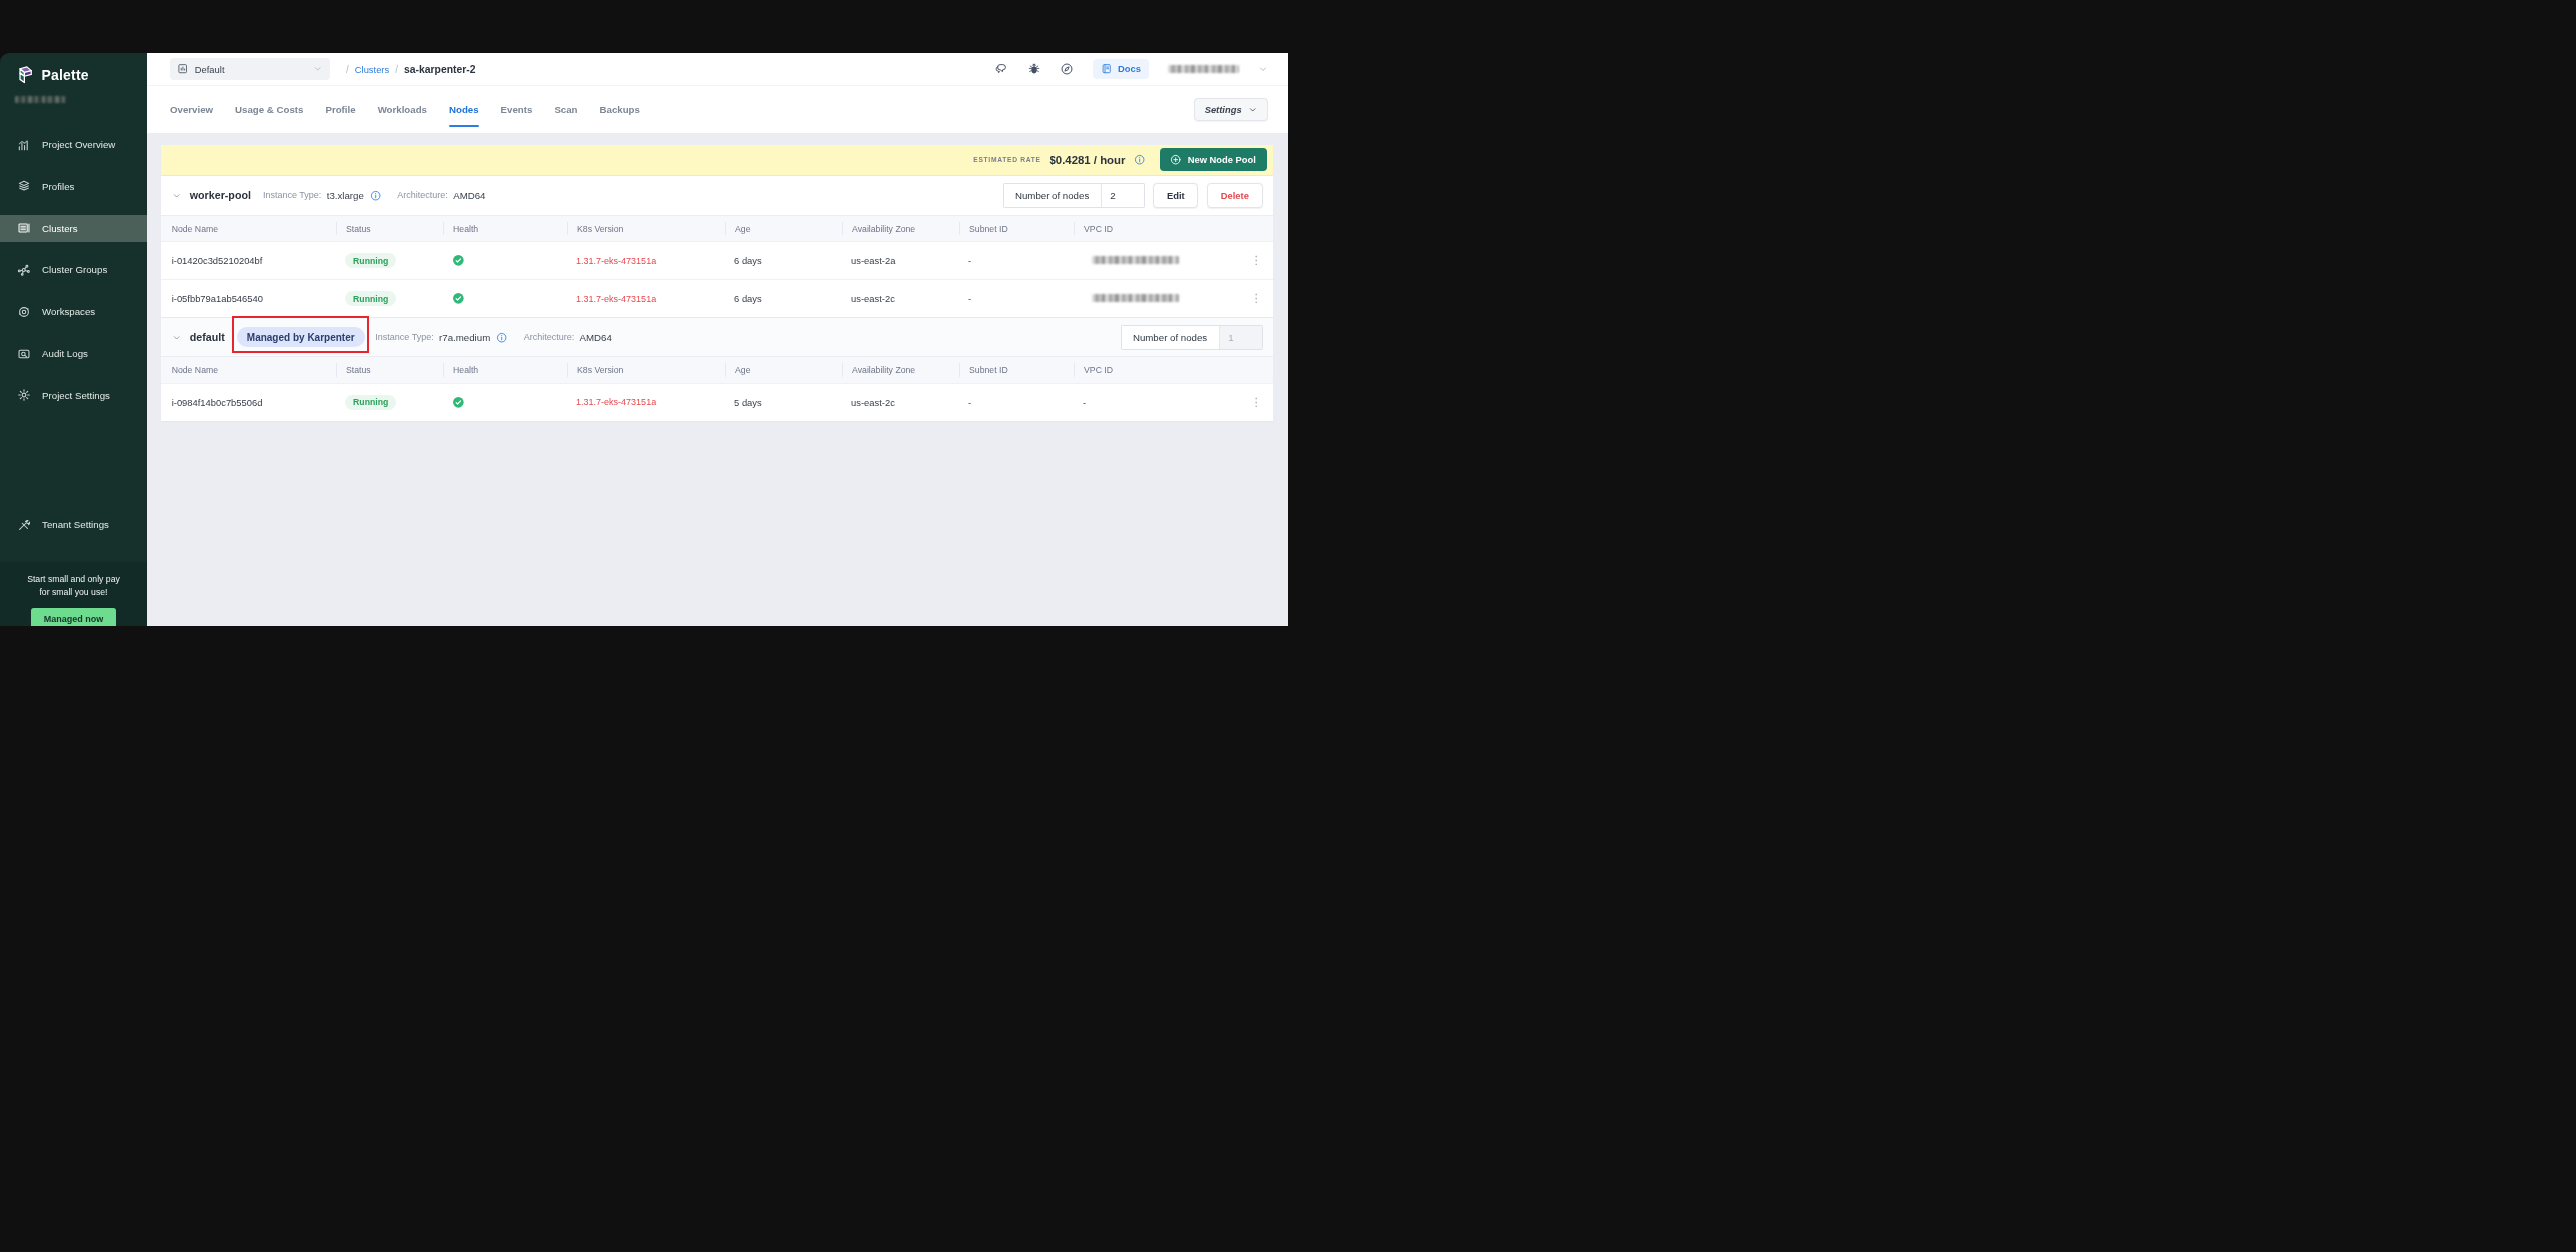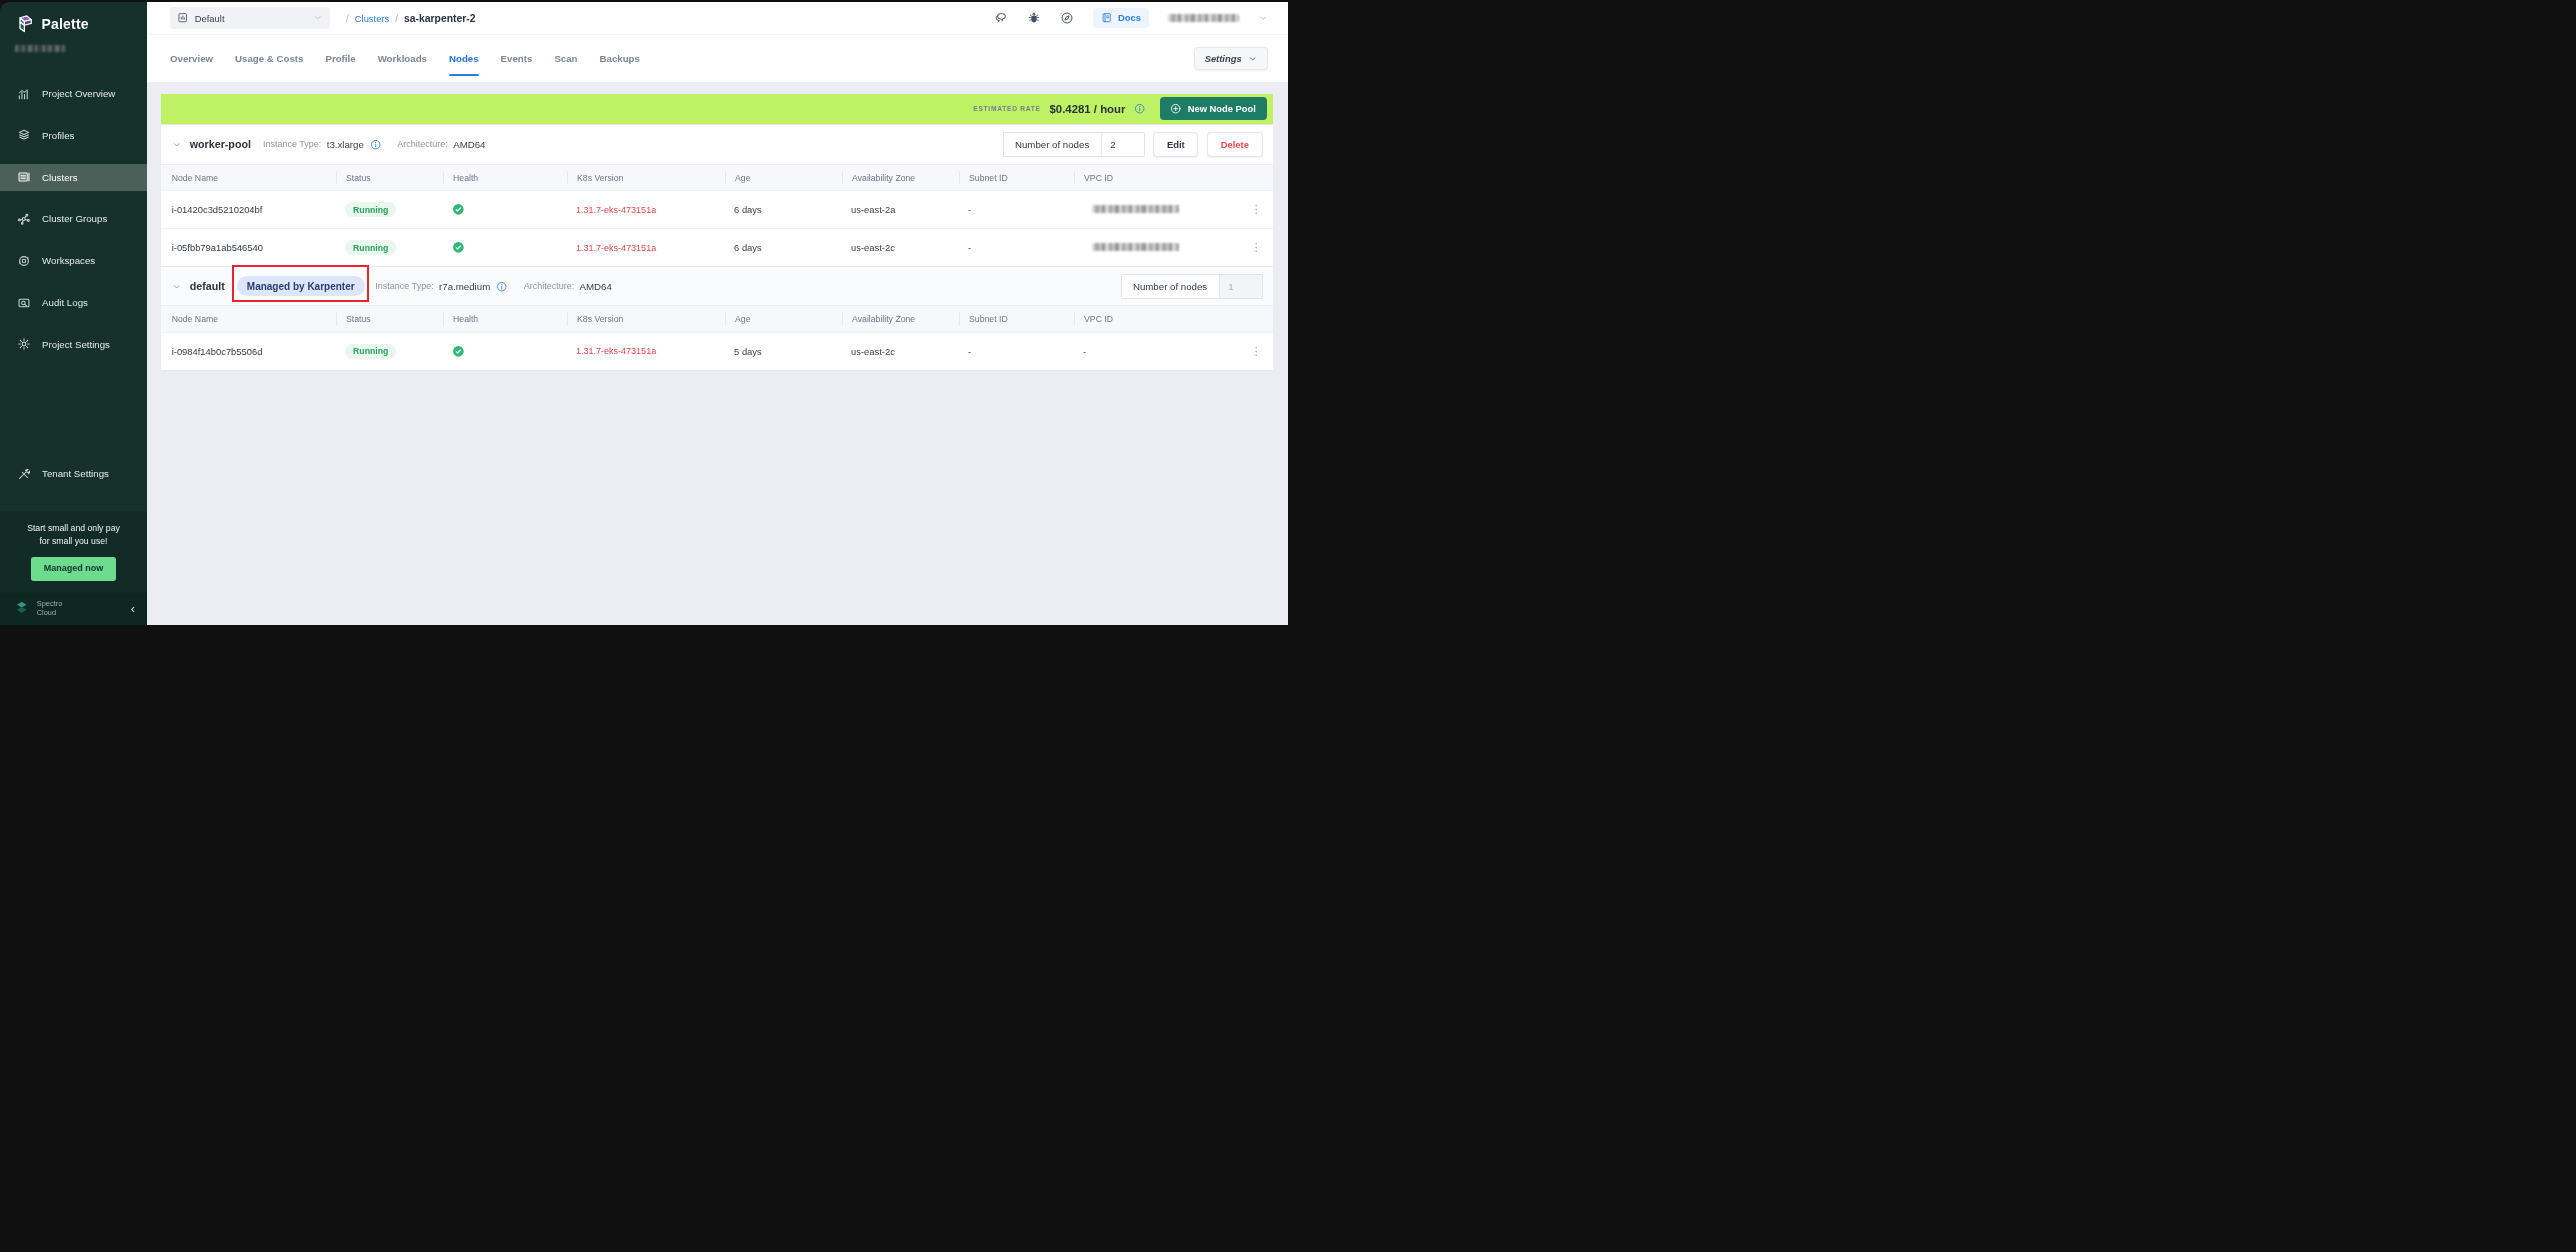--- a/index.html
+++ b/index.html
@@ -4,7 +4,7 @@
 <style>
   * { margin:0; padding:0; box-sizing:border-box; }
   html,body { width:1288px; height:626px; background:#101010; font-family:"Liberation Sans", sans-serif; overflow:hidden; }
-  .screen { width:1288px; height:626px; padding-top:2px; }
+  .screen { width:1288px; height:626px; padding-top:20px;margin-top:33px; }
   .app { display:flex; height:623px; }
 
   

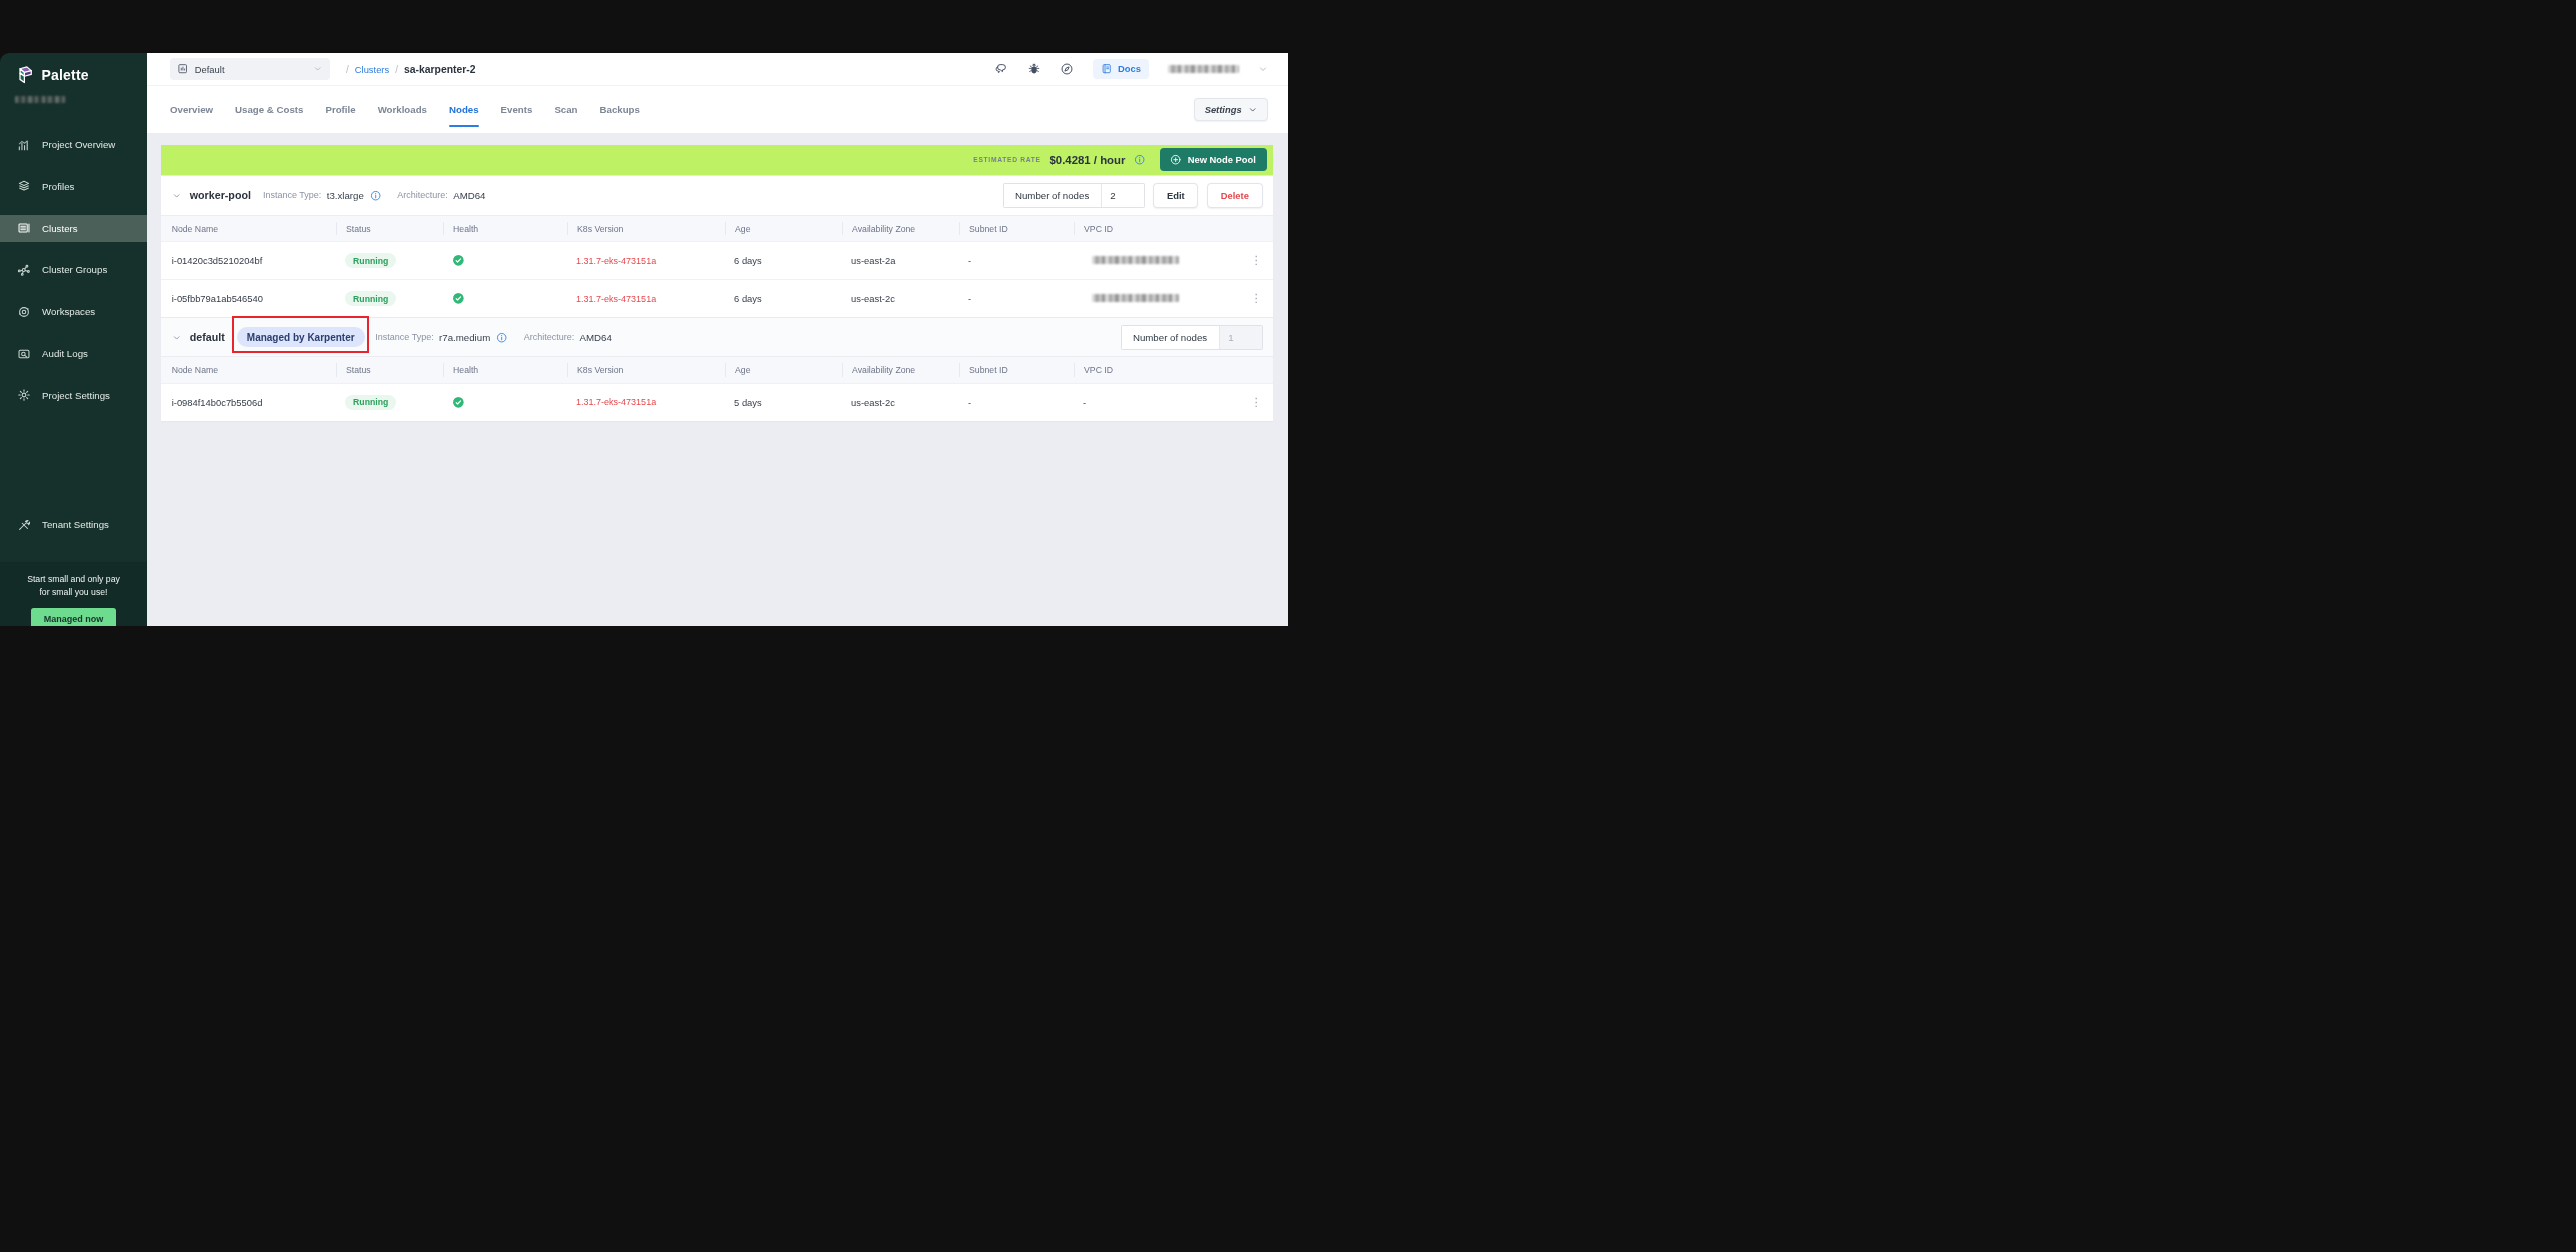--- a/index.html
+++ b/index.html
@@ -48,7 +48,7 @@
   .settings-btn .chev { color:#4a5261; display:flex; }
 
   .content { flex:1; padding:12px 15.4px 0 14px; overflow:hidden; }
-  .toolbar { background:#bef264; height:29.5px; display:flex; align-items:center; justify-content:flex-end; padding:0 6px 0 10.7px; gap:8.7px; box-shadow:0 0.7px 1.3px rgba(0,0,0,.03); }
+  .toolbar { background:#fef9c3; height:29.5px; display:flex; align-items:center; justify-content:flex-end; padding:0 6px 0 10.7px; gap:8.7px; box-shadow:0 0.7px 1.3px rgba(0,0,0,.03); }
   .est-label { font-size:6.7px; letter-spacing:0.7px; color:#767f90; font-weight:700; }
   .est-value { font-size:11.4px; color:#2b333e; font-weight:700; }
   .info-ic { width:11.4px; height:11.4px; color:#2b7de1; display:flex; cursor:pointer; }

